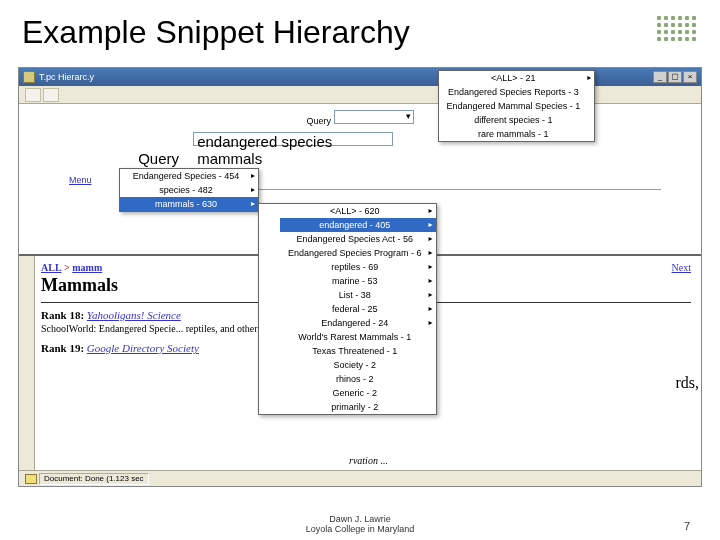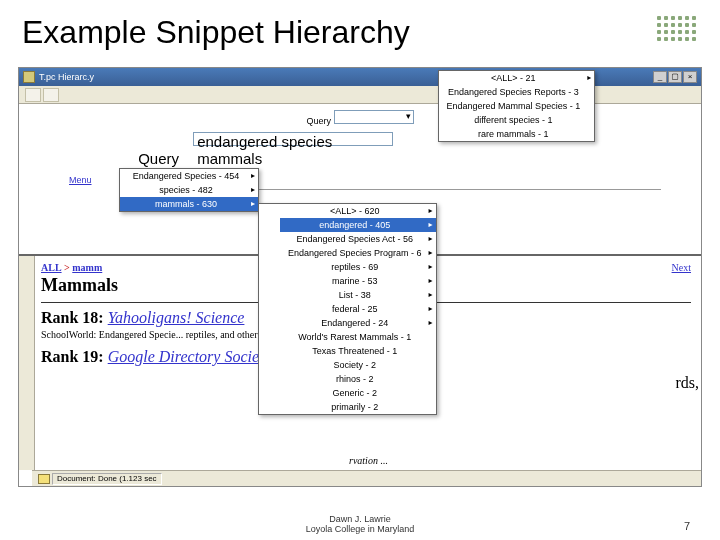--- a/index.html
+++ b/index.html
@@ -40,7 +40,7 @@
   .results .crumb .sep { color: #cc3333; font-weight: bold; }
   .results .m { font-family: "Times New Roman", serif; font-size: 18px; font-weight: bold; margin: 2px 0 6px; }
   .results .rhr { border-top: 1px solid #333; margin-bottom: 6px; }
-  .results .rank { font-family: "Times New Roman", serif; font-size: 16px; margin-bottom: 2px; }
+  .results .rank { font-family: "Times New Roman", serif; font-size: 11px; margin-bottom: 2px; }
   .results .rank b { font-weight: bold; }
   .results .rank .lnk { color: #3333cc; text-decoration: underline; font-style: italic; }
   .results .snip { font-family: "Times New Roman", serif; font-size: 10px; margin-bottom: 8px; }

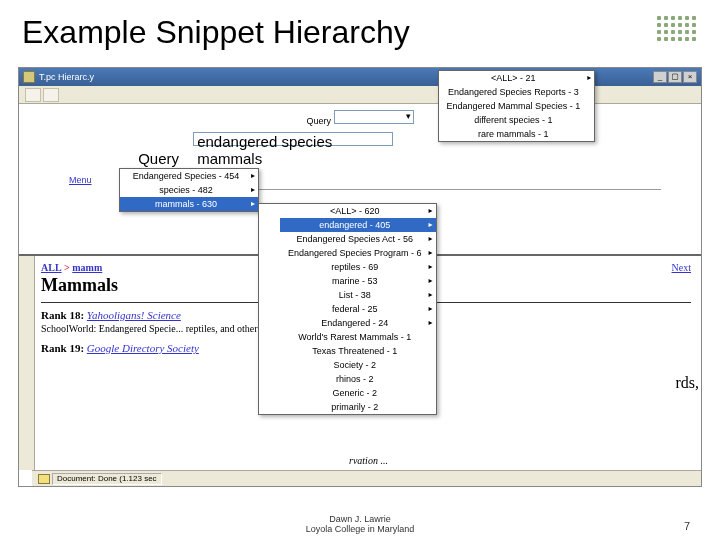--- a/index.html
+++ b/index.html
@@ -45,7 +45,7 @@
   .results .rank .lnk { color: #3333cc; text-decoration: underline; font-style: italic; }
   .results .snip { font-family: "Times New Roman", serif; font-size: 10px; margin-bottom: 8px; }
   .results .next { position: absolute; top: 6px; right: 10px; color: #3333cc; text-decoration: underline; font-family: "Times New Roman", serif; font-size: 10px; }
-  .statusbar { position: absolute; bottom: 0; left: 13px; right: 0; height: 16px; background: #ece9d8; border-top: 1px solid #aca899; font-size: 8px; display: flex; align-items: center; padding: 0 6px; }
+  .statusbar { position: absolute; bottom: 0; left: 0; right: 0; height: 16px; background: #ece9d8; border-top: 1px solid #aca899; font-size: 8px; display: flex; align-items: center; padding: 0 6px; }
   .statusbar .cell { border: 1px inset #fff; padding: 0 4px; margin-right: 2px; height: 12px; line-height: 10px; }
   .statusbar .ico { width: 12px; height: 10px; background: #f4e07a; margin-right: 2px; border: 1px solid #8a7a3a; }
   .footer { position: absolute; bottom: 6px; left: 0; right: 0; text-align: center; font-size: 9px; color: #333; }

